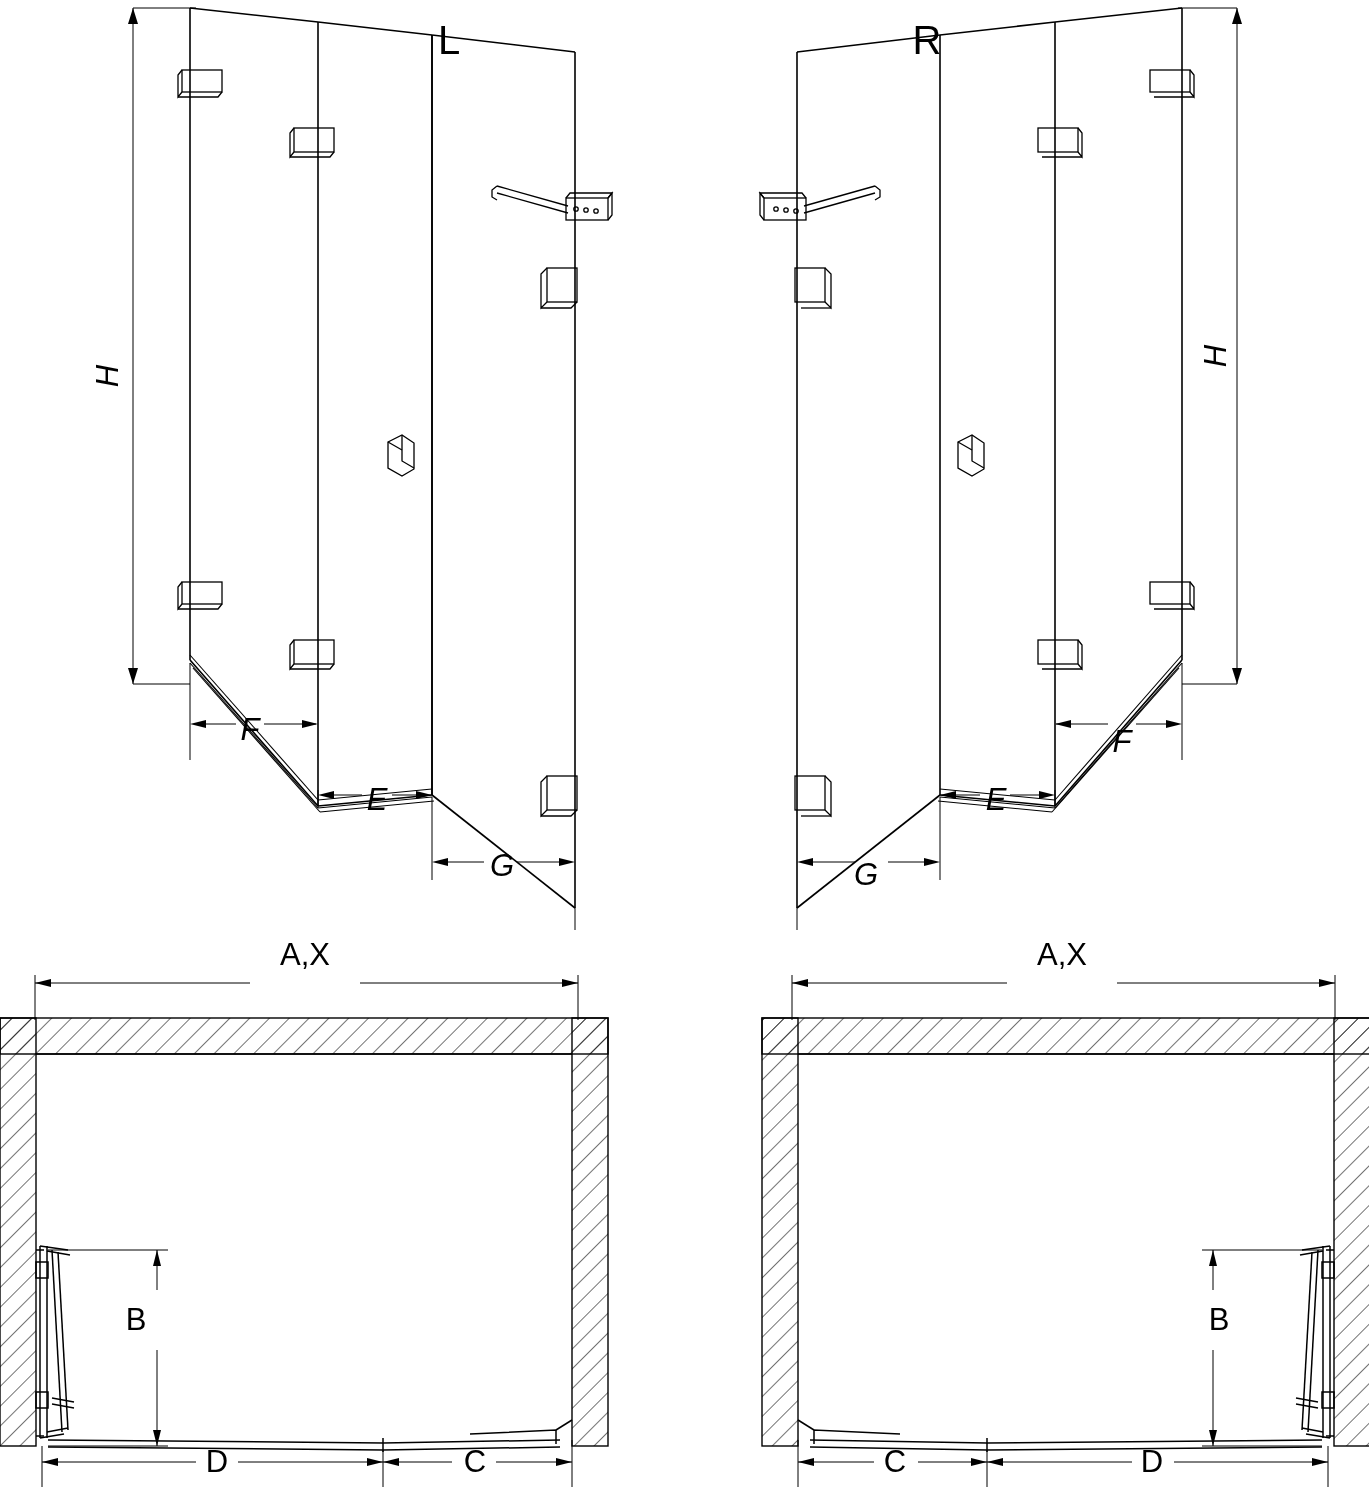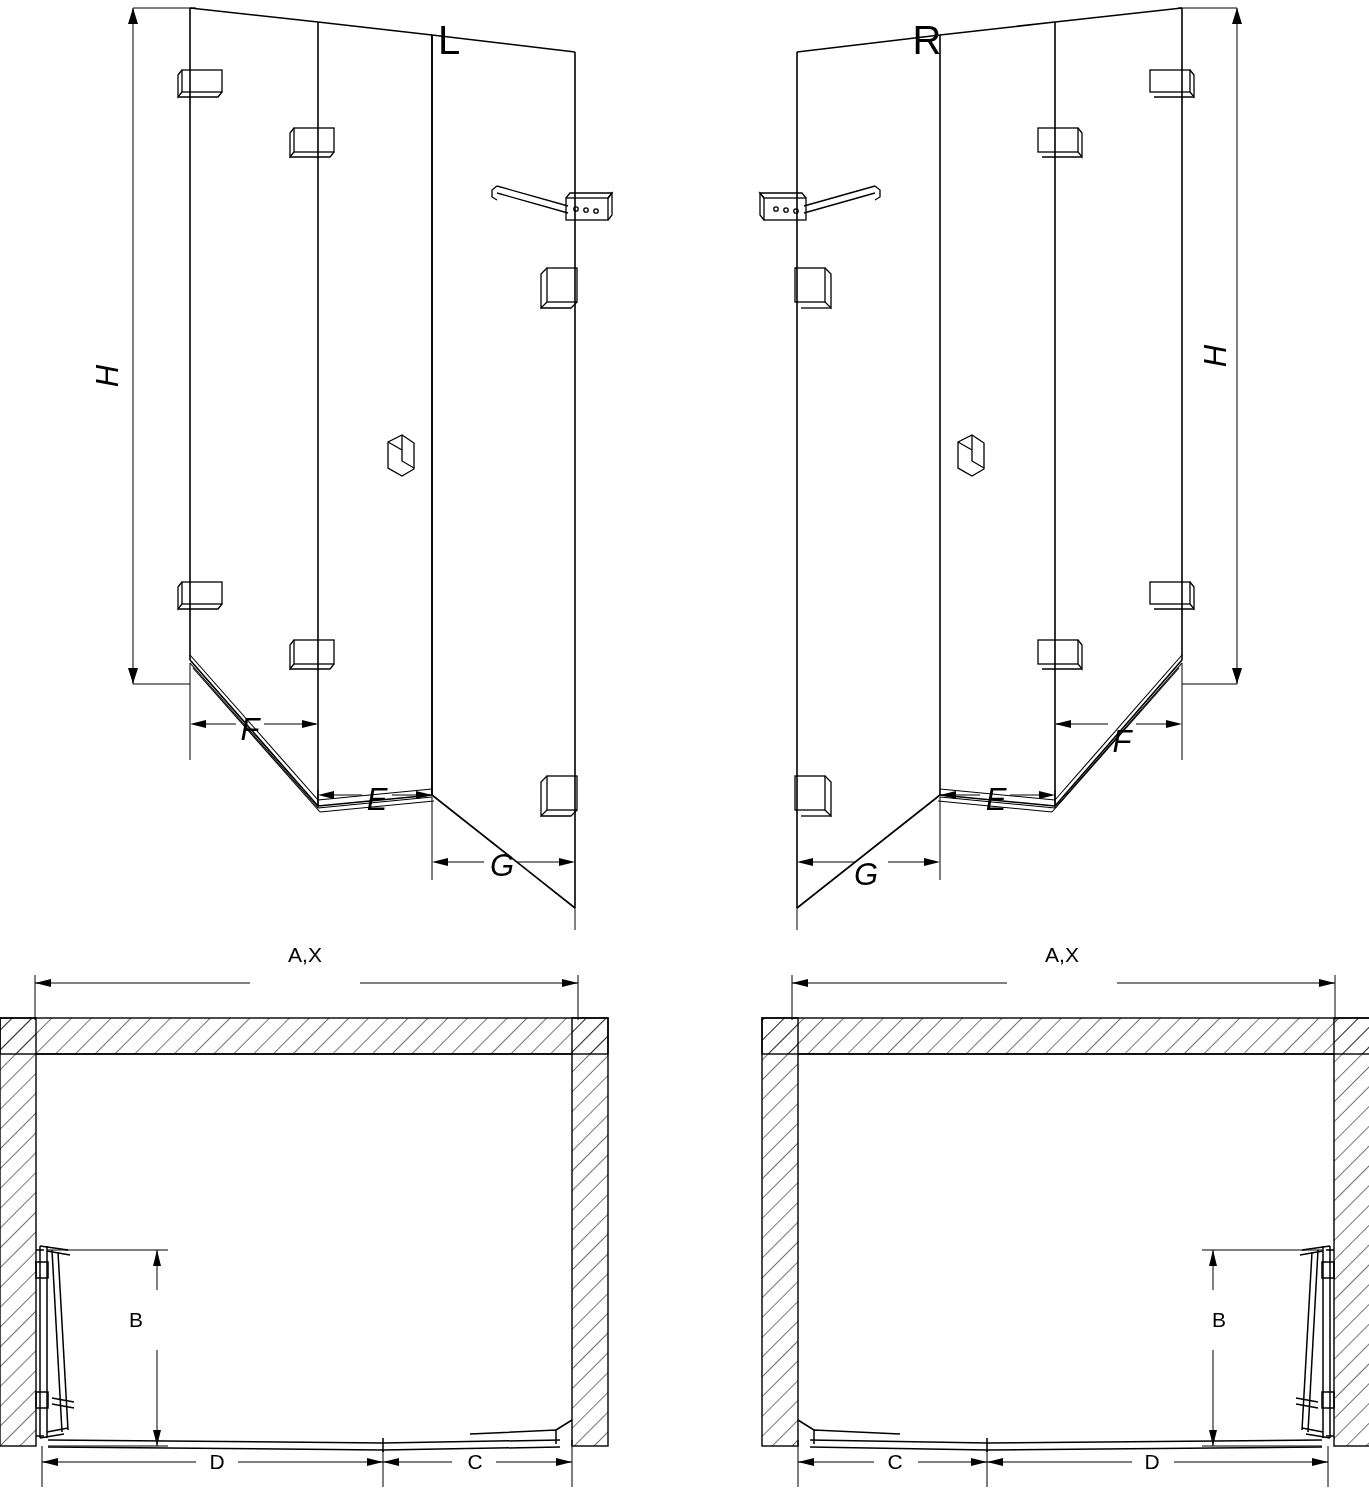--- a/index.html
+++ b/index.html
@@ -8,7 +8,7 @@
   svg{display:block;}
   .lbl{position:absolute;font-family:"Liberation Sans",sans-serif;color:#000;font-weight:400;white-space:nowrap;}
   .lbl-variant{font-size:40px;}
-  .lbl-dim{font-size:21px;}
+  .lbl-dim{font-size:31px;}
   .lbl-dim-i{font-size:31px;font-style:italic;}
   .rot90{transform:translate(-50%,-50%) rotate(-90deg);}
   .ctr{transform:translate(-50%,-50%);}

